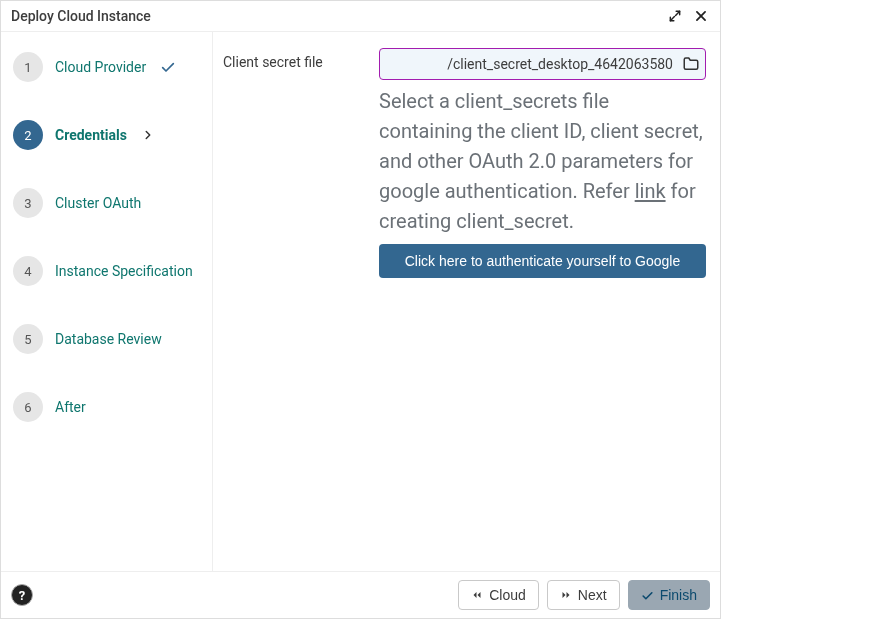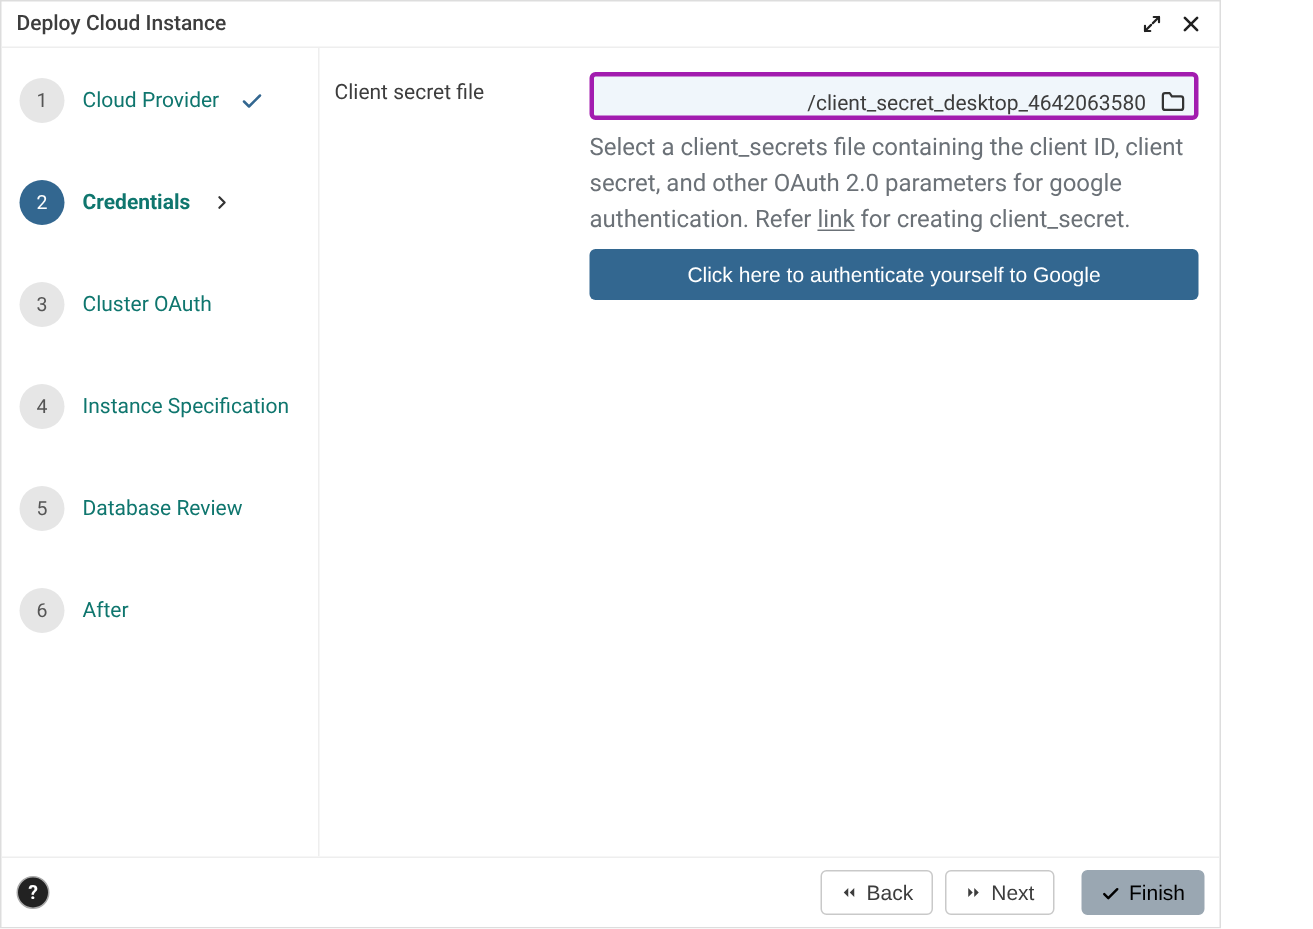--- a/index.html
+++ b/index.html
@@ -5,7 +5,7 @@
   * { box-sizing: border-box; }
   html, body { margin: 0; padding: 0; font-family: -apple-system, BlinkMacSystemFont, "Segoe UI", Roboto, Helvetica, Arial, sans-serif; }
   .dialog {
-    width: 814px;
+    width: 721px;
     height: 619px;
     border: 1px solid #ddd;
     display: flex;

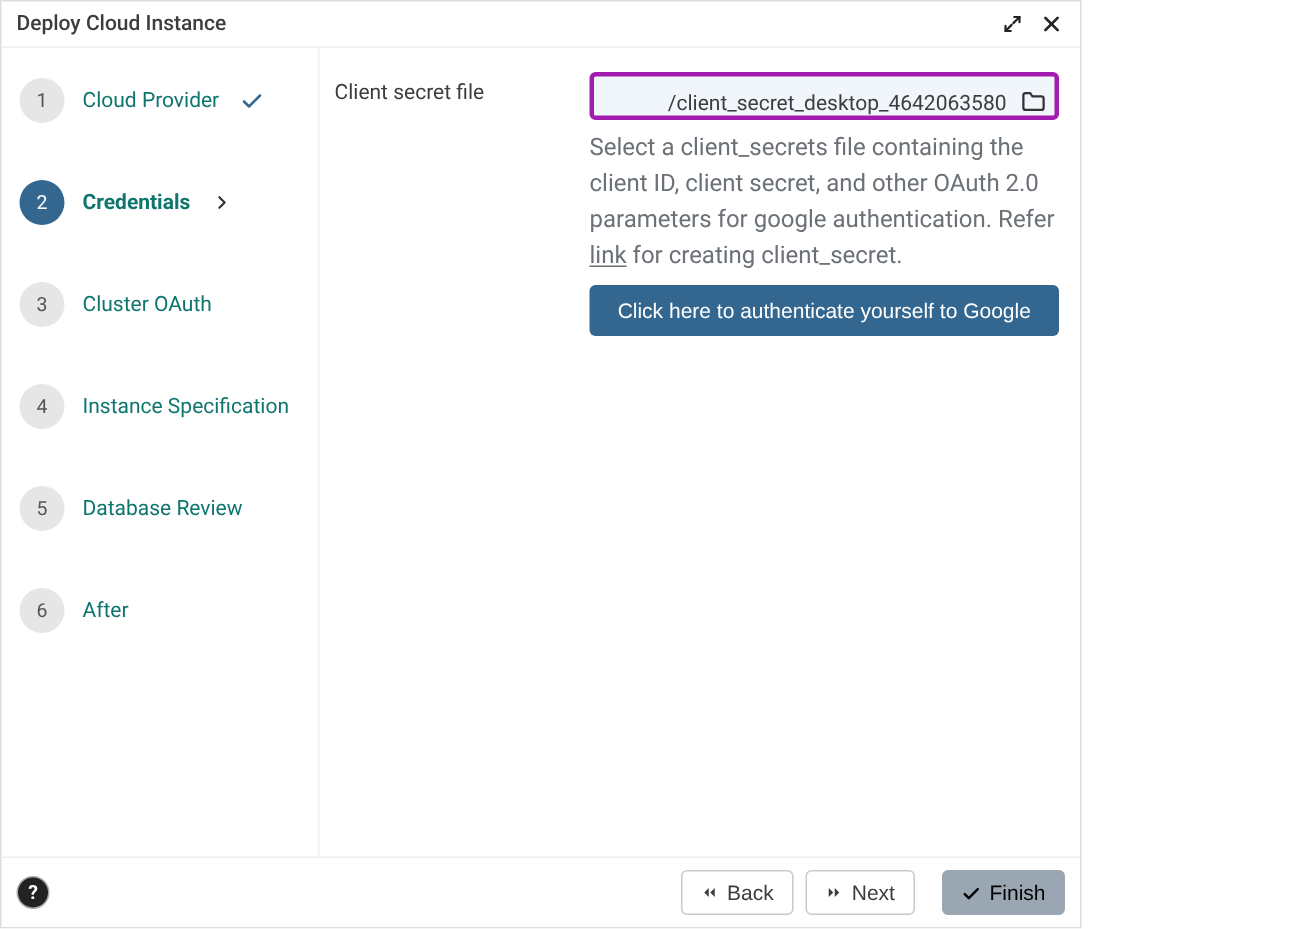--- a/index.html
+++ b/index.html
@@ -94,7 +94,7 @@
     flex: 1;
     padding: 16px 10px 0 10px;
     display: flex;
-    gap: 20px;
+    gap: 6px;
   }
   .content-label-col {
     width: 150px;

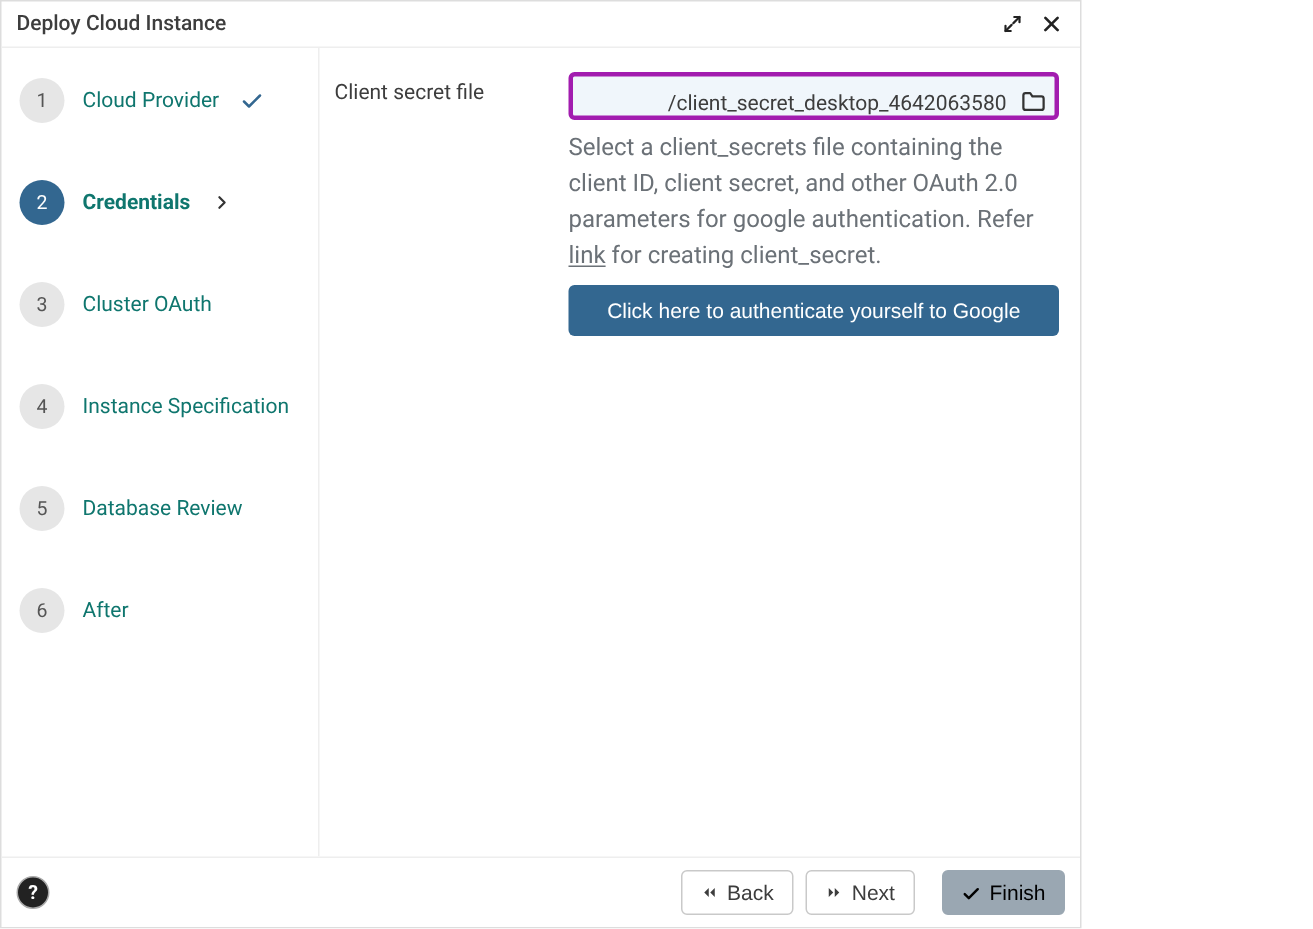--- a/index.html
+++ b/index.html
@@ -113,11 +113,11 @@
     position: relative;
     width: 100%;
     height: 32px;
-    border: 3px solid #a21caf;
+    border: 1px solid #a21caf;
     border-radius: 4px;
     background: #f0f6fb;
     display: flex;
-    align-items: flex-end;
+    align-items: center;
     overflow: hidden;
   }
   .file-input-text {

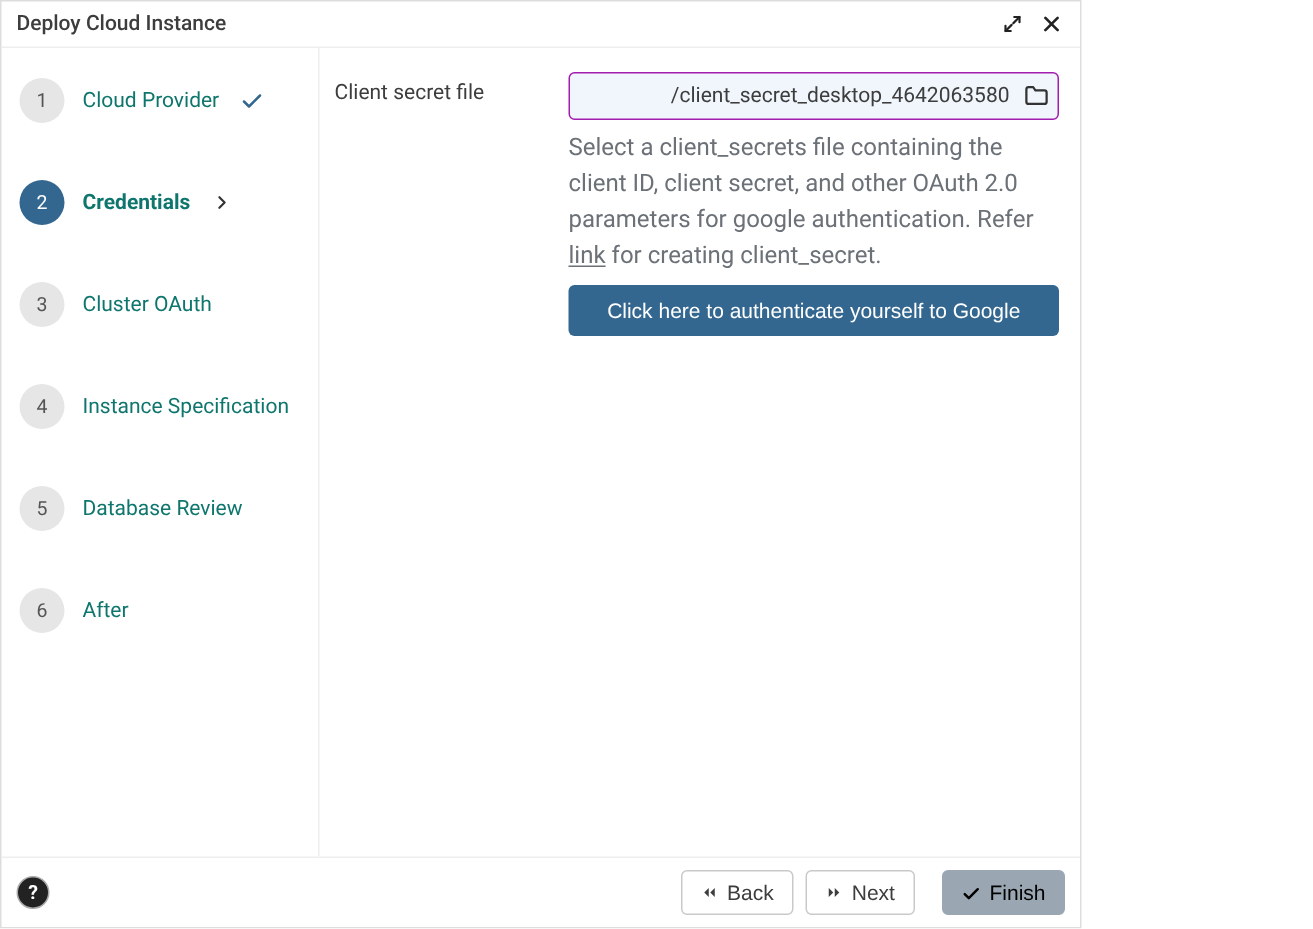--- a/index.html
+++ b/index.html
@@ -137,7 +137,7 @@
     color: #333;
   }
   .help-text {
-    font-size: 16px;
+    font-size: 20px;
     color: #6b7177;
     line-height: 1.5;
     margin-top: 6px;

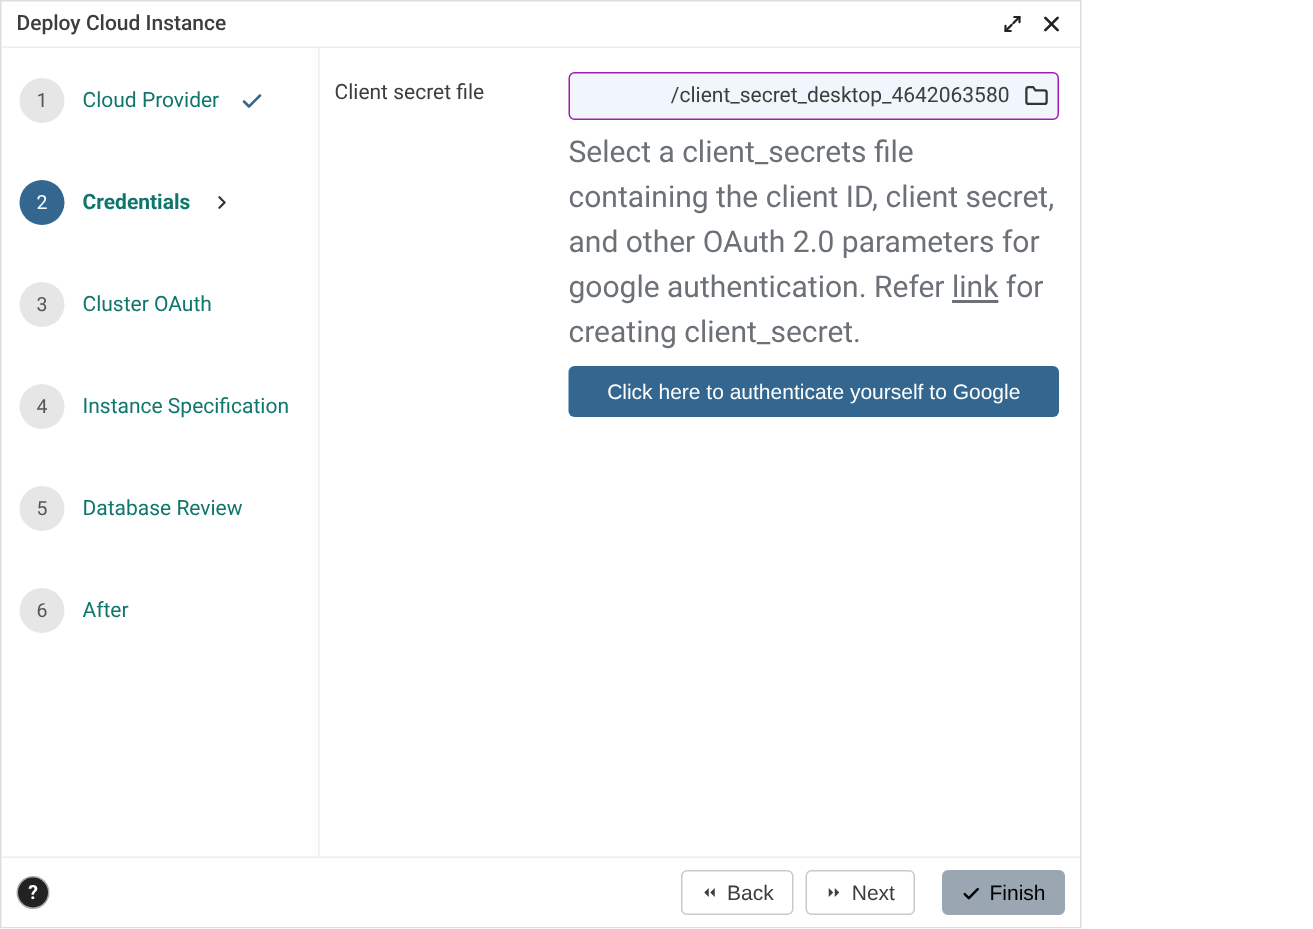--- a/index.html
+++ b/index.html
@@ -313,7 +313,7 @@
               <path d="M19 6l-6 6 6 6V6z"></path>
             </svg>
         </span>
-        <span>Back</span>
+        <span>Cloud</span>
       </button>
       <button class="wbtn">
         <span>

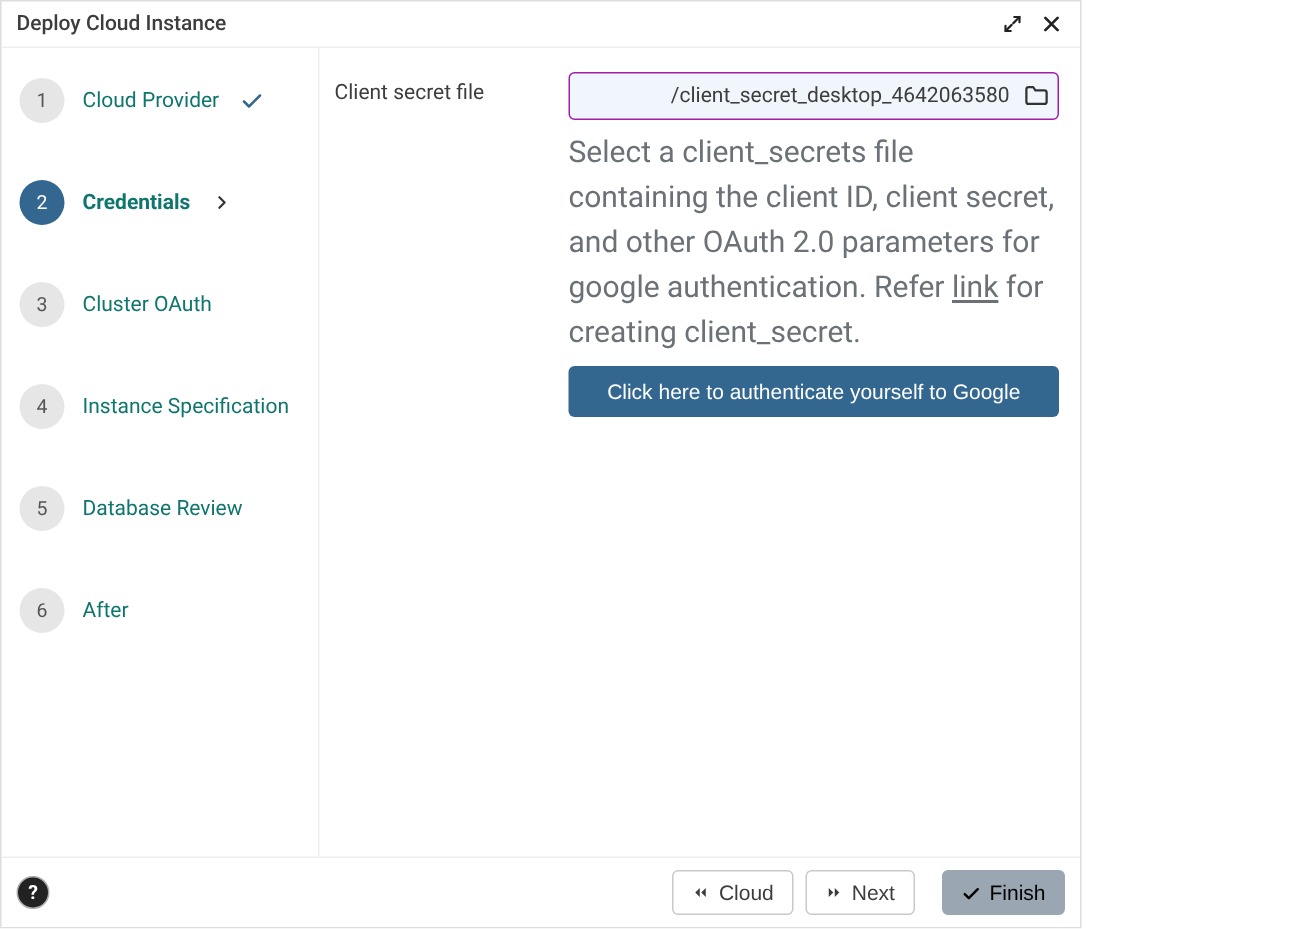--- a/index.html
+++ b/index.html
@@ -198,8 +198,7 @@
   .wbtn.primary {
     background: #9aa7b2;
     border-color: #9aa7b2;
-    color: #000000;
-    margin-left: 10px;
+    color: #0c4a6e;
   }
   svg { display: block; }
 </style>

